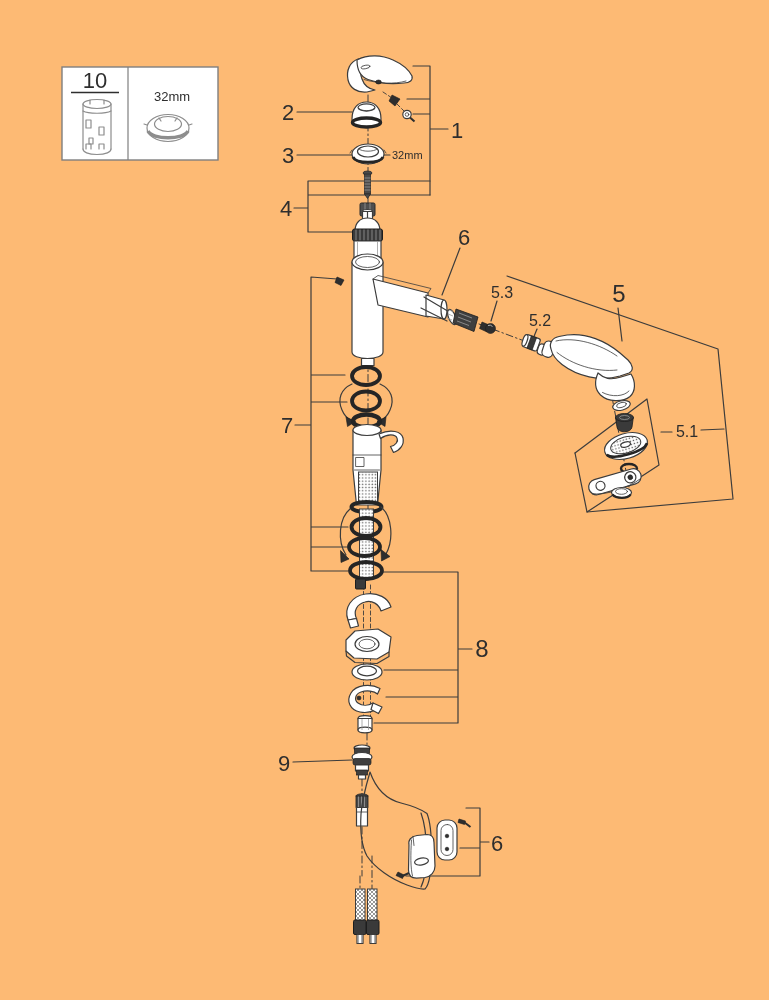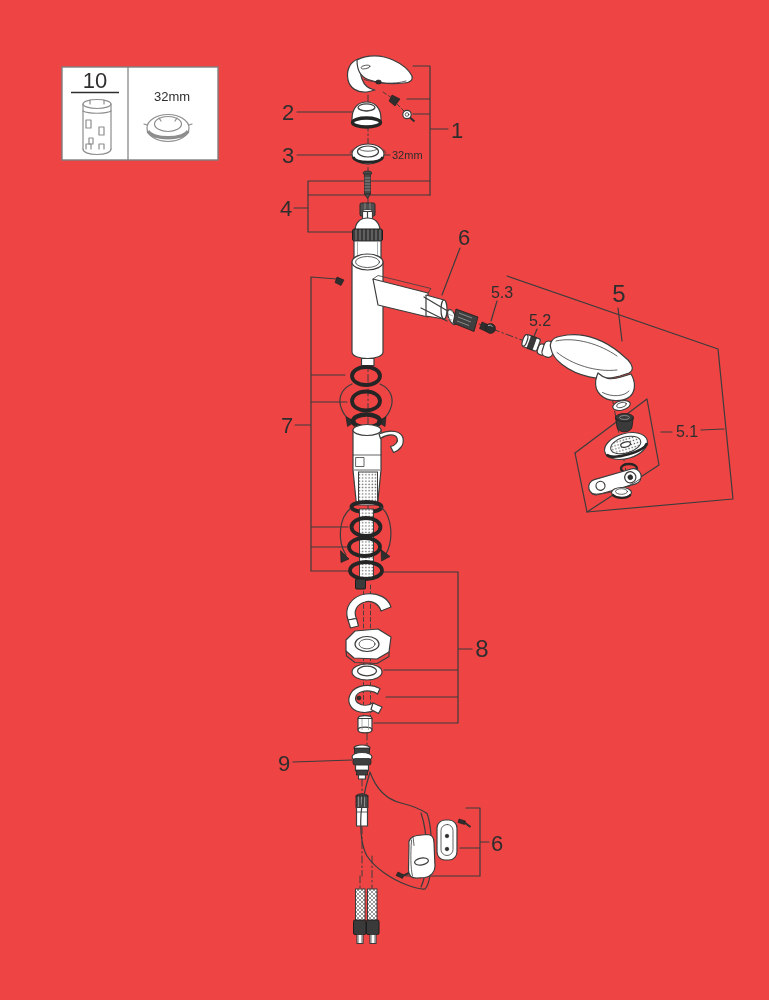--- a/index.html
+++ b/index.html
@@ -3,7 +3,7 @@
 <meta charset="utf-8">
 <style>
   html,body{margin:0;padding:0;background:#ffffff;}
-  .page{position:relative;width:769px;height:1000px;background:#ef4444;overflow:hidden;
+  .page{position:relative;width:769px;height:1000px;background:#fdba74;overflow:hidden;
         font-family:"Liberation Sans",sans-serif;}
   svg{display:block}
   .s{fill:none;stroke:#3c3c3c;stroke-width:1.2;stroke-linecap:round;stroke-linejoin:round}

